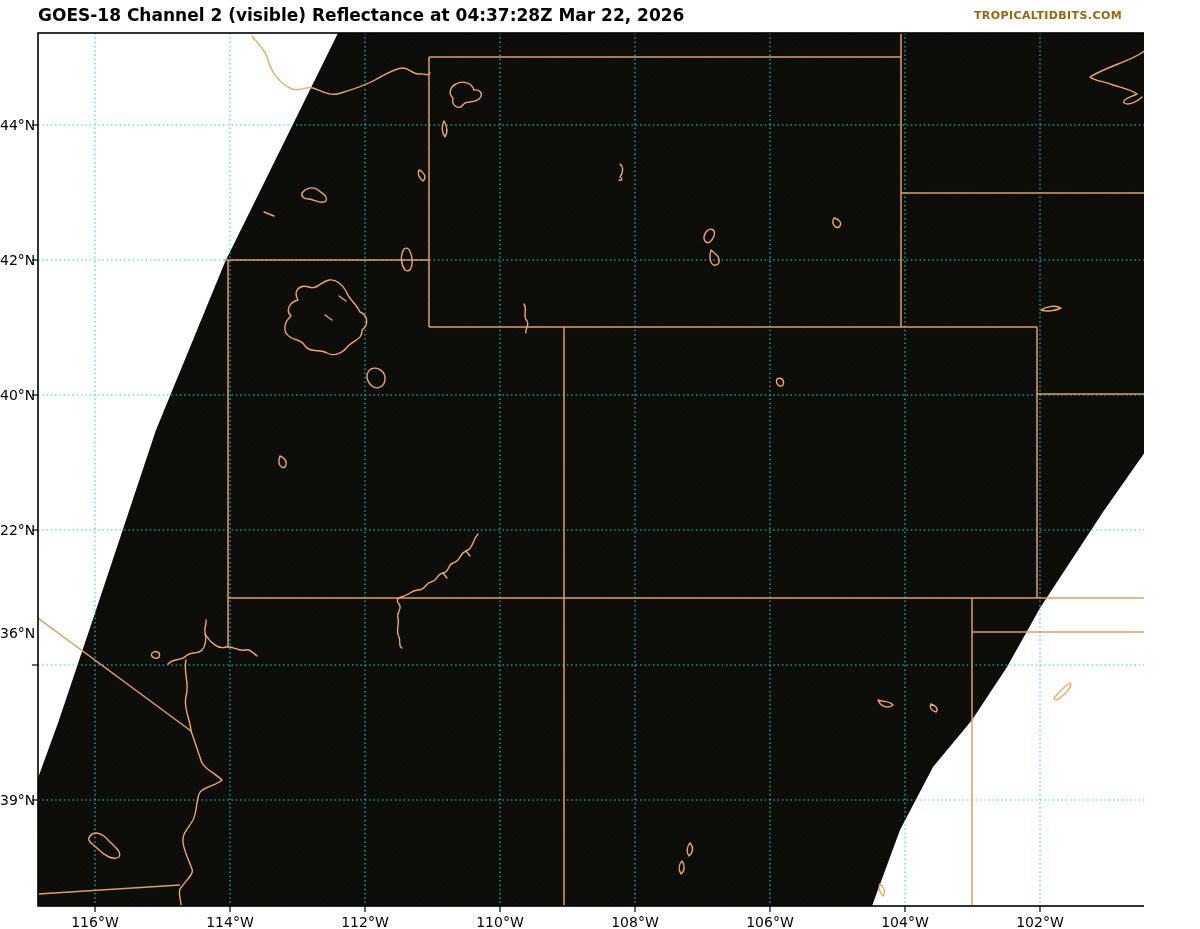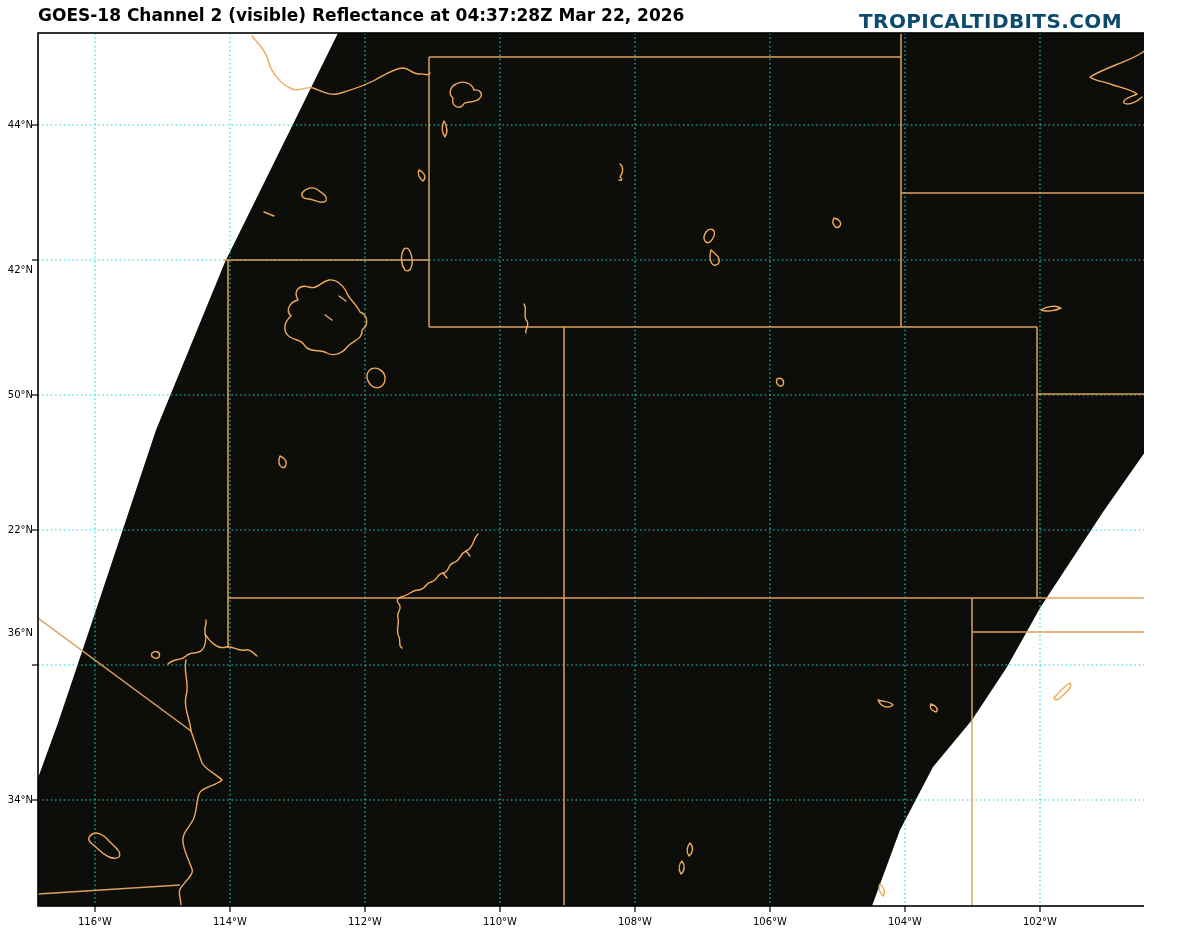--- a/index.html
+++ b/index.html
@@ -12,7 +12,7 @@
     white-space:nowrap;letter-spacing:0px;
   }
   .watermark{
-    position:absolute;right:22px;top:9px;font-size:20px;font-weight:bold;color:#0c4a6e;
+    position:absolute;right:22px;top:9px;font-size:11px;font-weight:bold;color:#a16207;
     letter-spacing:0.4px;white-space:nowrap;
   }
   .map-svg{position:absolute;left:0;top:0;pointer-events:none;}

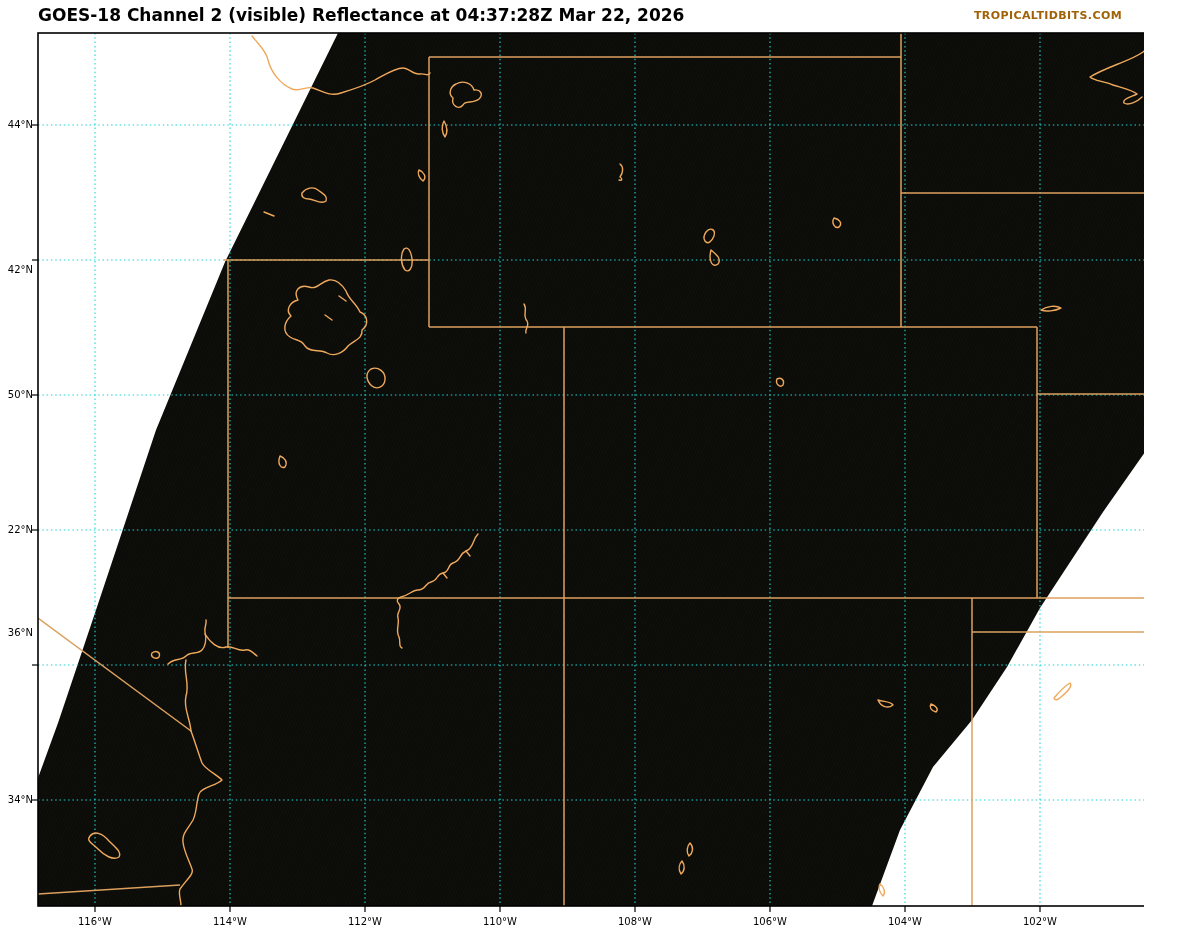--- a/index.html
+++ b/index.html
@@ -17,7 +17,7 @@
   }
   .map-svg{position:absolute;left:0;top:0;pointer-events:none;}
   .axis-label{
-    position:absolute;font-size:10px;color:#000;line-height:18px;white-space:nowrap;
+    position:absolute;font-size:14px;color:#000;line-height:18px;white-space:nowrap;
   }
   .lat-label{left:0;width:33px;text-align:right;}
   .lon-label{width:60px;text-align:center;top:913px;}

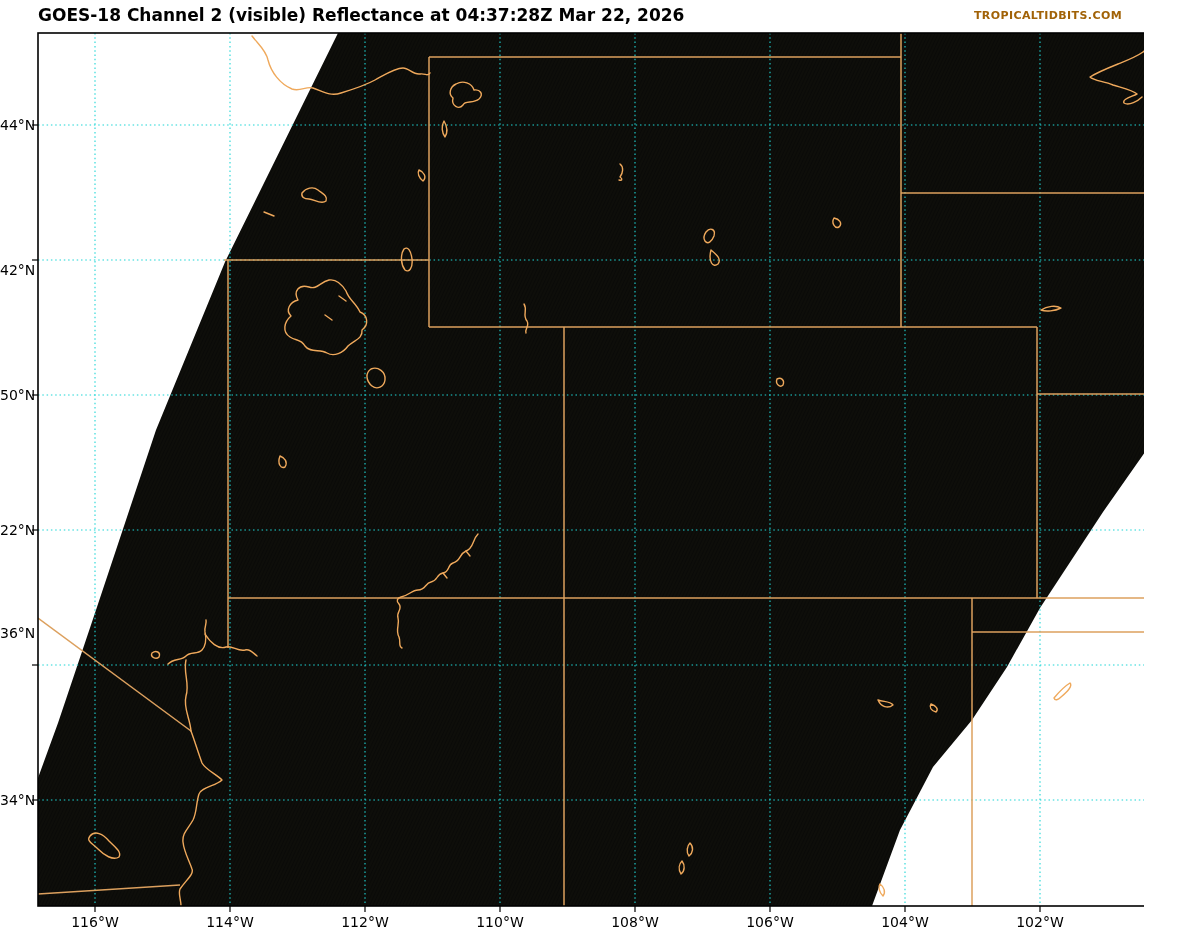--- a/index.html
+++ b/index.html
@@ -181,7 +181,7 @@
   </svg>
 
   <div class="axis-label lat-label" style="top:116px">44°N</div>
-  <div class="axis-label lat-label" style="top:261px">42°N</div>
+  <div class="axis-label lat-label" style="top:251px">42°N</div>
   <div class="axis-label lat-label" style="top:386px">50°N</div>
   <div class="axis-label lat-label" style="top:521px">22°N</div>
   <div class="axis-label lat-label" style="top:624px">36°N</div>

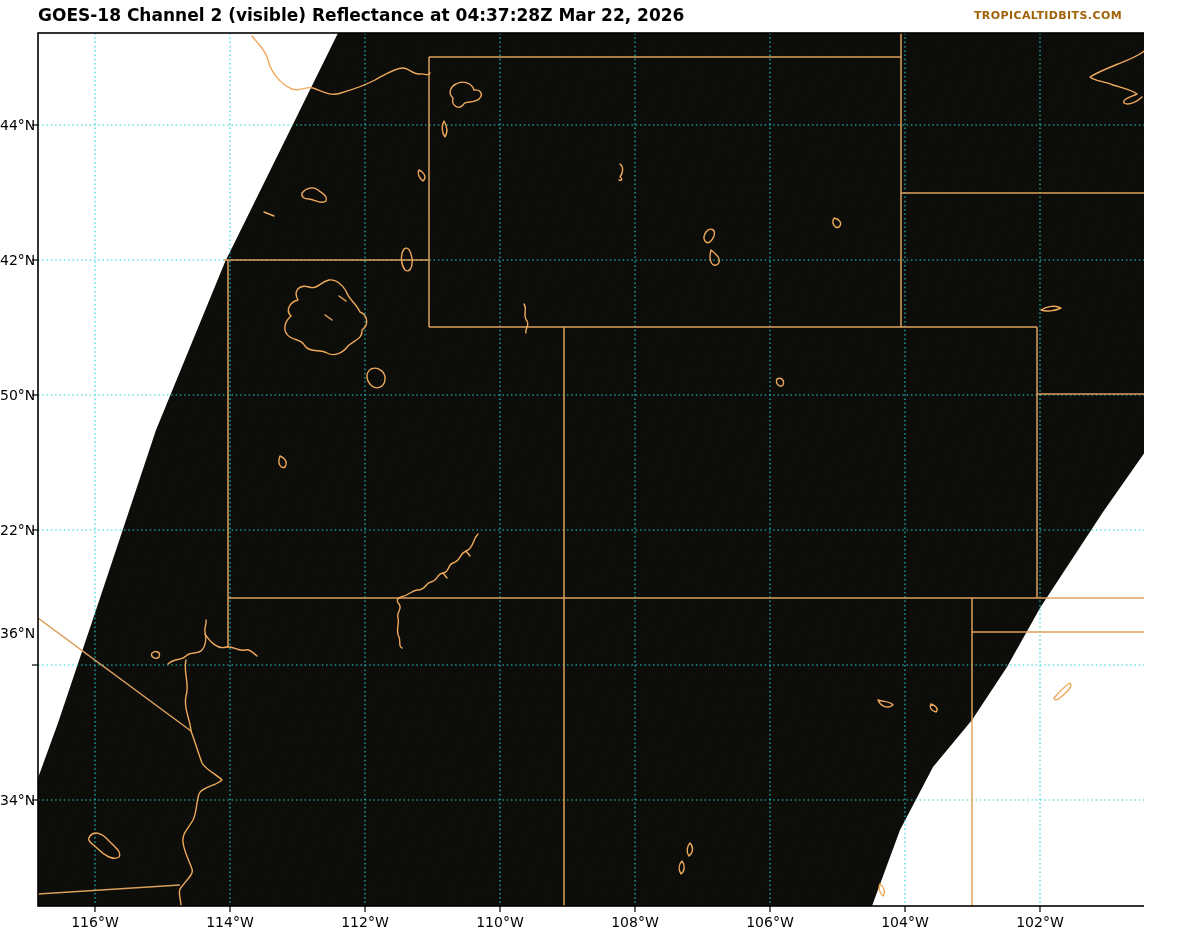--- a/index.html
+++ b/index.html
@@ -182,7 +182,7 @@
 
   <div class="axis-label lat-label" style="top:116px">44°N</div>
   <div class="axis-label lat-label" style="top:251px">42°N</div>
-  <div class="axis-label lat-label" style="top:386px">50°N</div>
+  <div class="axis-label lat-label" style="top:386px">40°N</div>
   <div class="axis-label lat-label" style="top:521px">22°N</div>
   <div class="axis-label lat-label" style="top:624px">36°N</div>
   <div class="axis-label lat-label" style="top:791px">34°N</div>

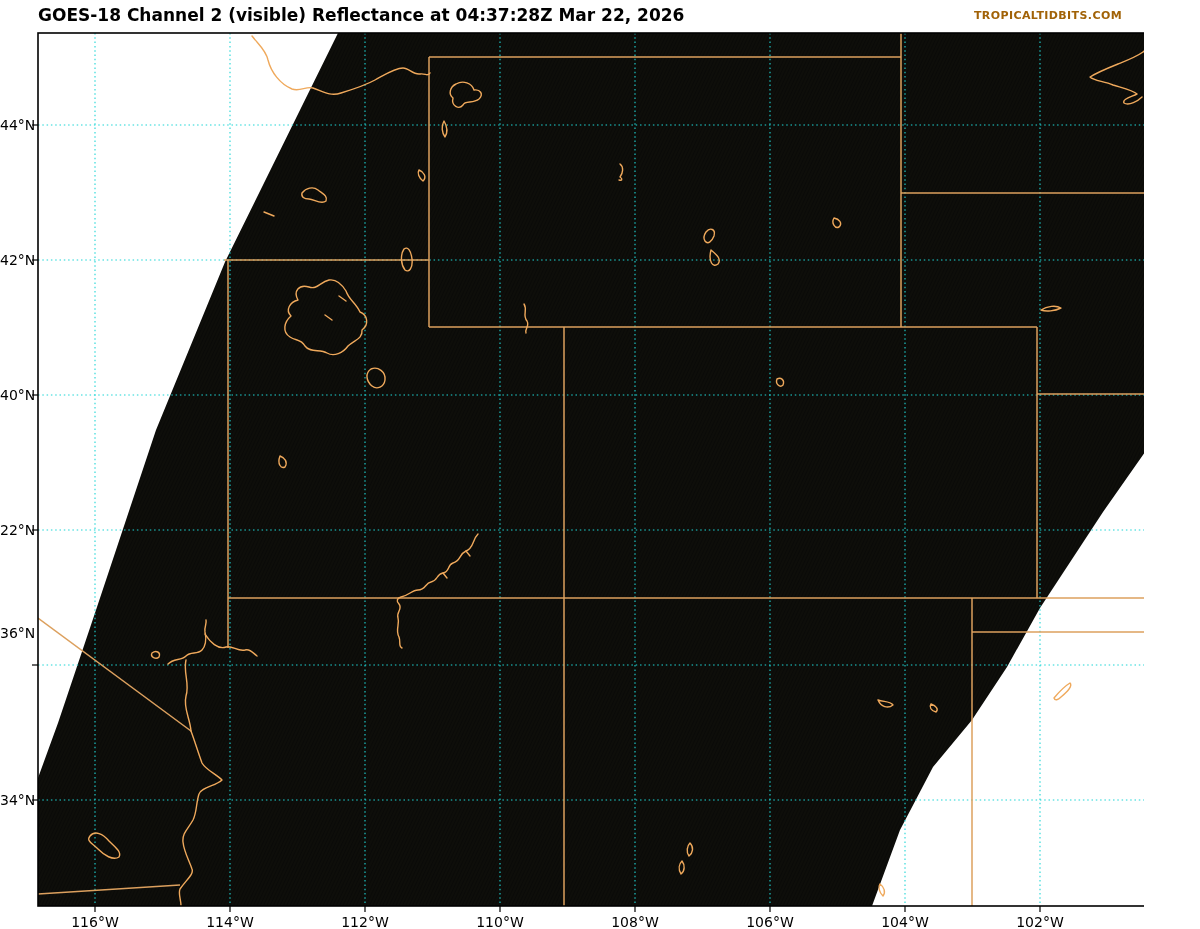--- a/index.html
+++ b/index.html
@@ -185,7 +185,7 @@
   <div class="axis-label lat-label" style="top:386px">40°N</div>
   <div class="axis-label lat-label" style="top:521px">22°N</div>
   <div class="axis-label lat-label" style="top:624px">36°N</div>
-  <div class="axis-label lat-label" style="top:791px">34°N</div>
+  <div class="axis-label lat-label" style="top:791px">39°N</div>
 
   <div class="axis-label lon-label" style="left:65px">116°W</div>
   <div class="axis-label lon-label" style="left:200px">114°W</div>

